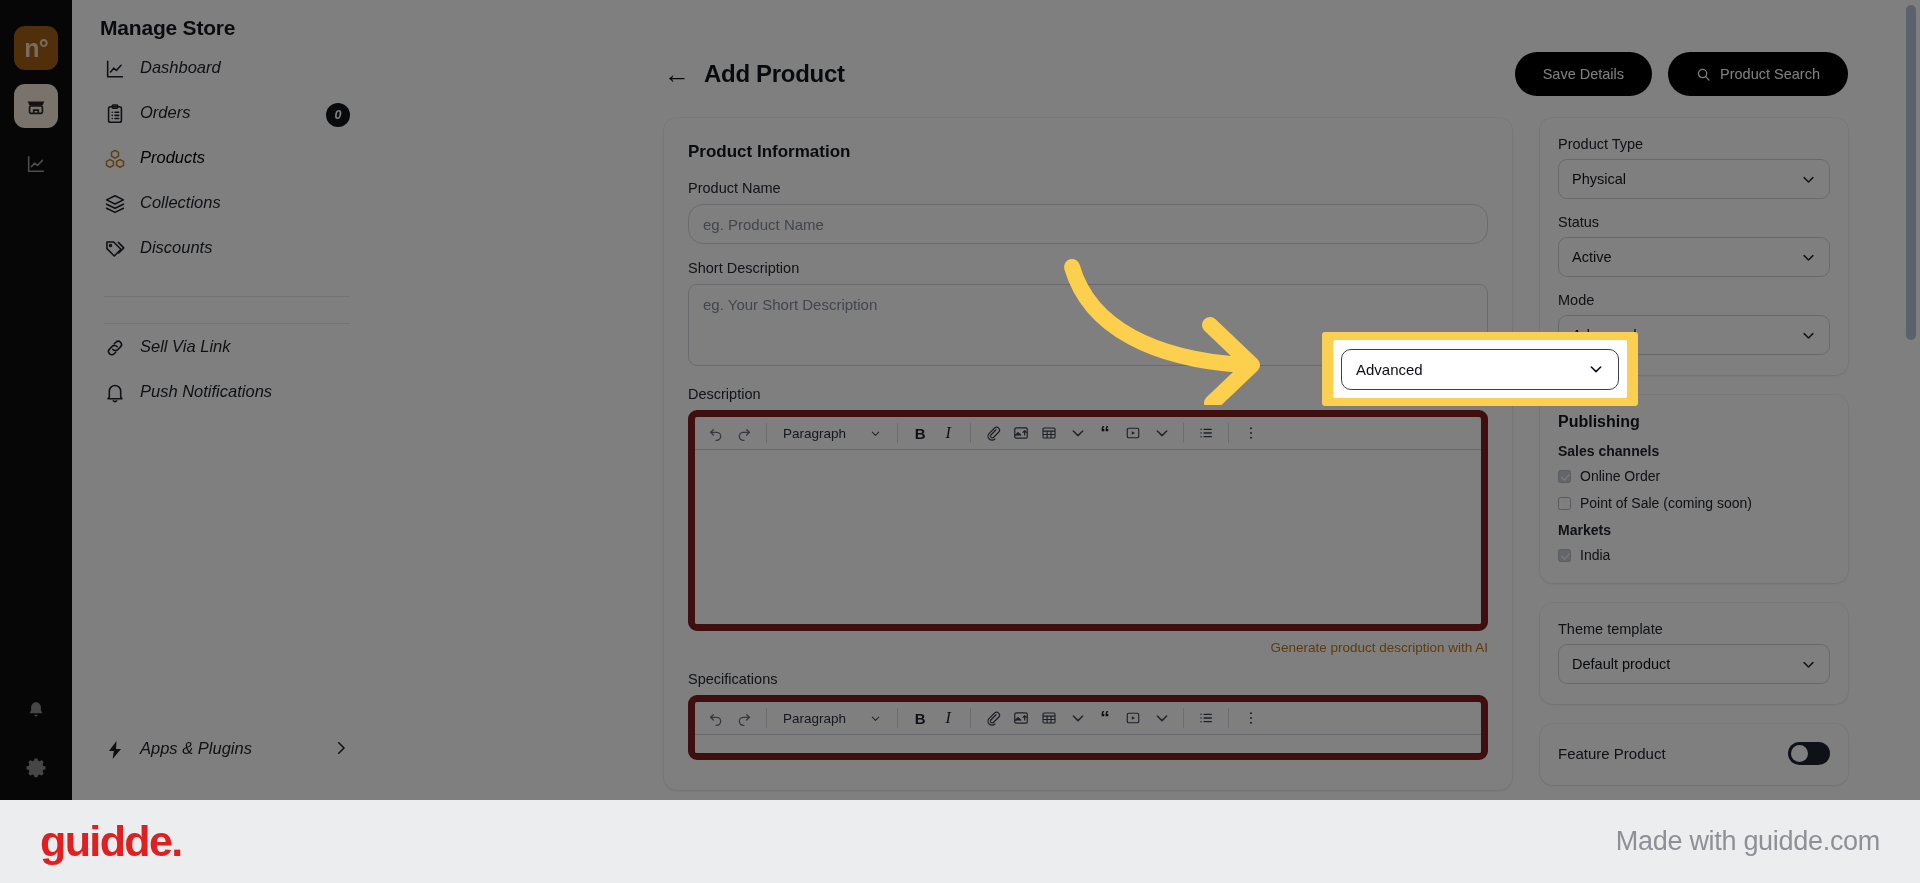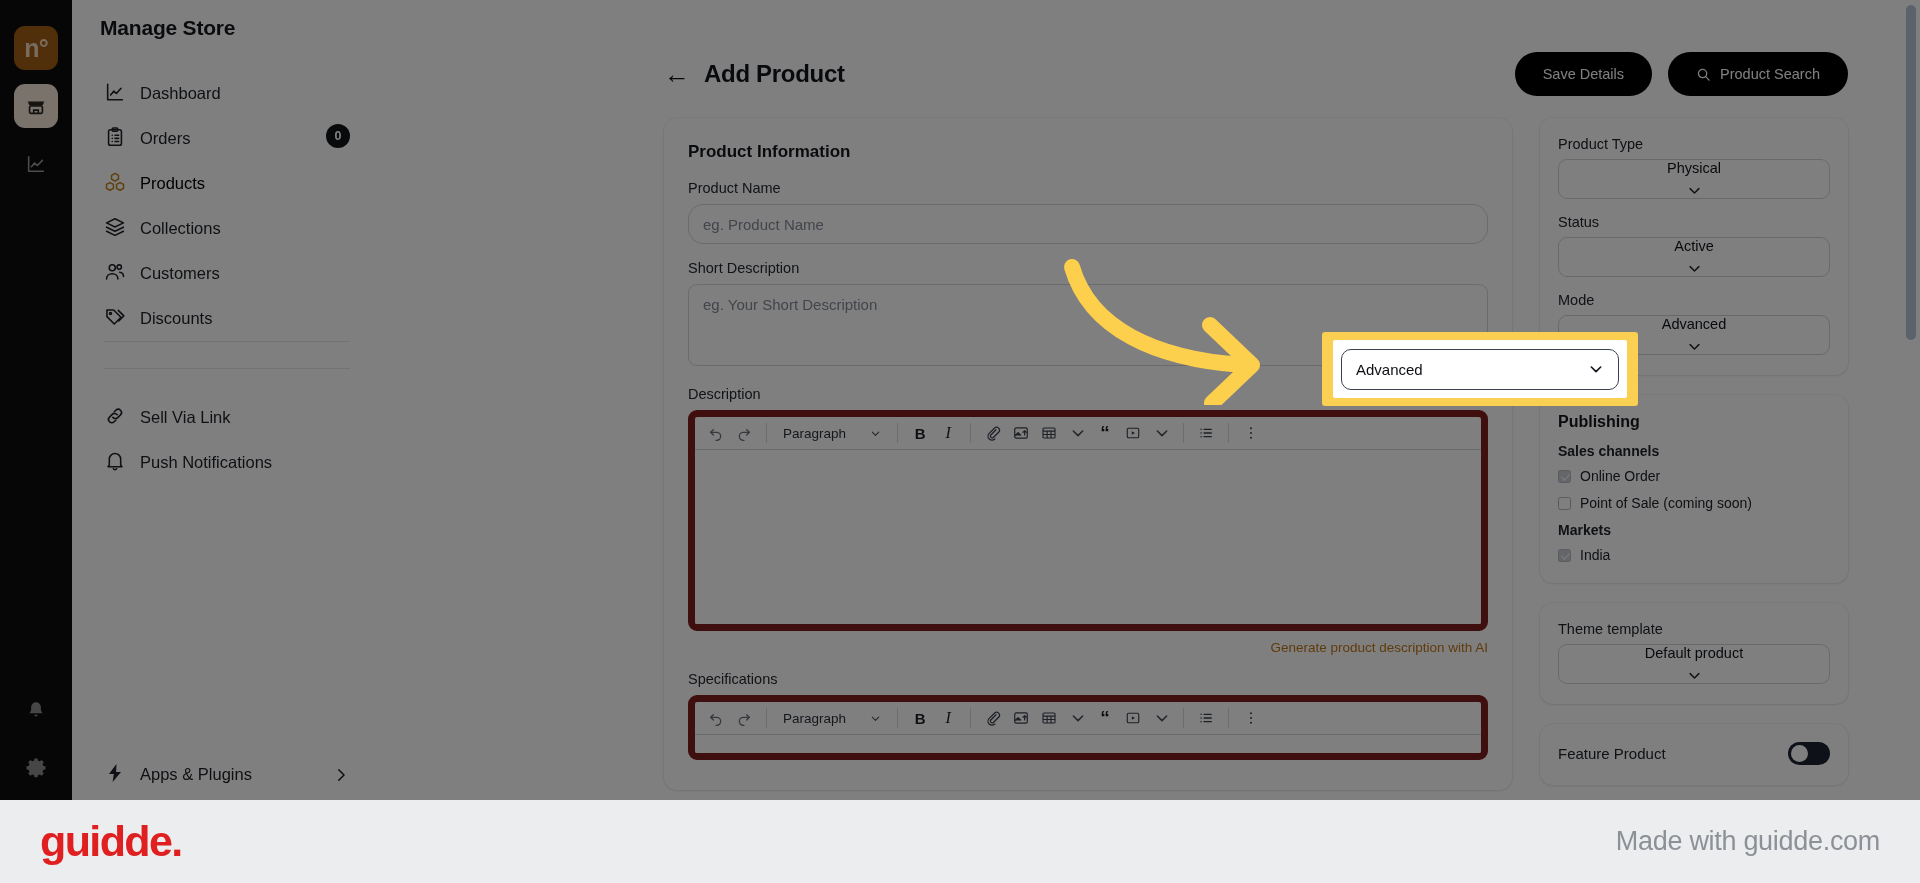--- a/index.html
+++ b/index.html
@@ -56,9 +56,9 @@
   }
   .nav { padding: 0 22px; }
   .nav-item {
-    display: flex; align-items: flex-end; gap: 14px;
+    display: flex; align-items: flex-start; gap: 14px;
     height: 45px; padding: 0 10px; border-radius: 9px;
-    color: #1d2026; font-size: 16.5px; font-weight: 500;
+    color: #1d2026; font-size: 16.5px; font-weight: 500; font-style: italic;
   }
   .nav-item .ico { width: 22px; height: 22px; flex: 0 0 22px; display: block; }
   .nav-item.active { color: #000000; }

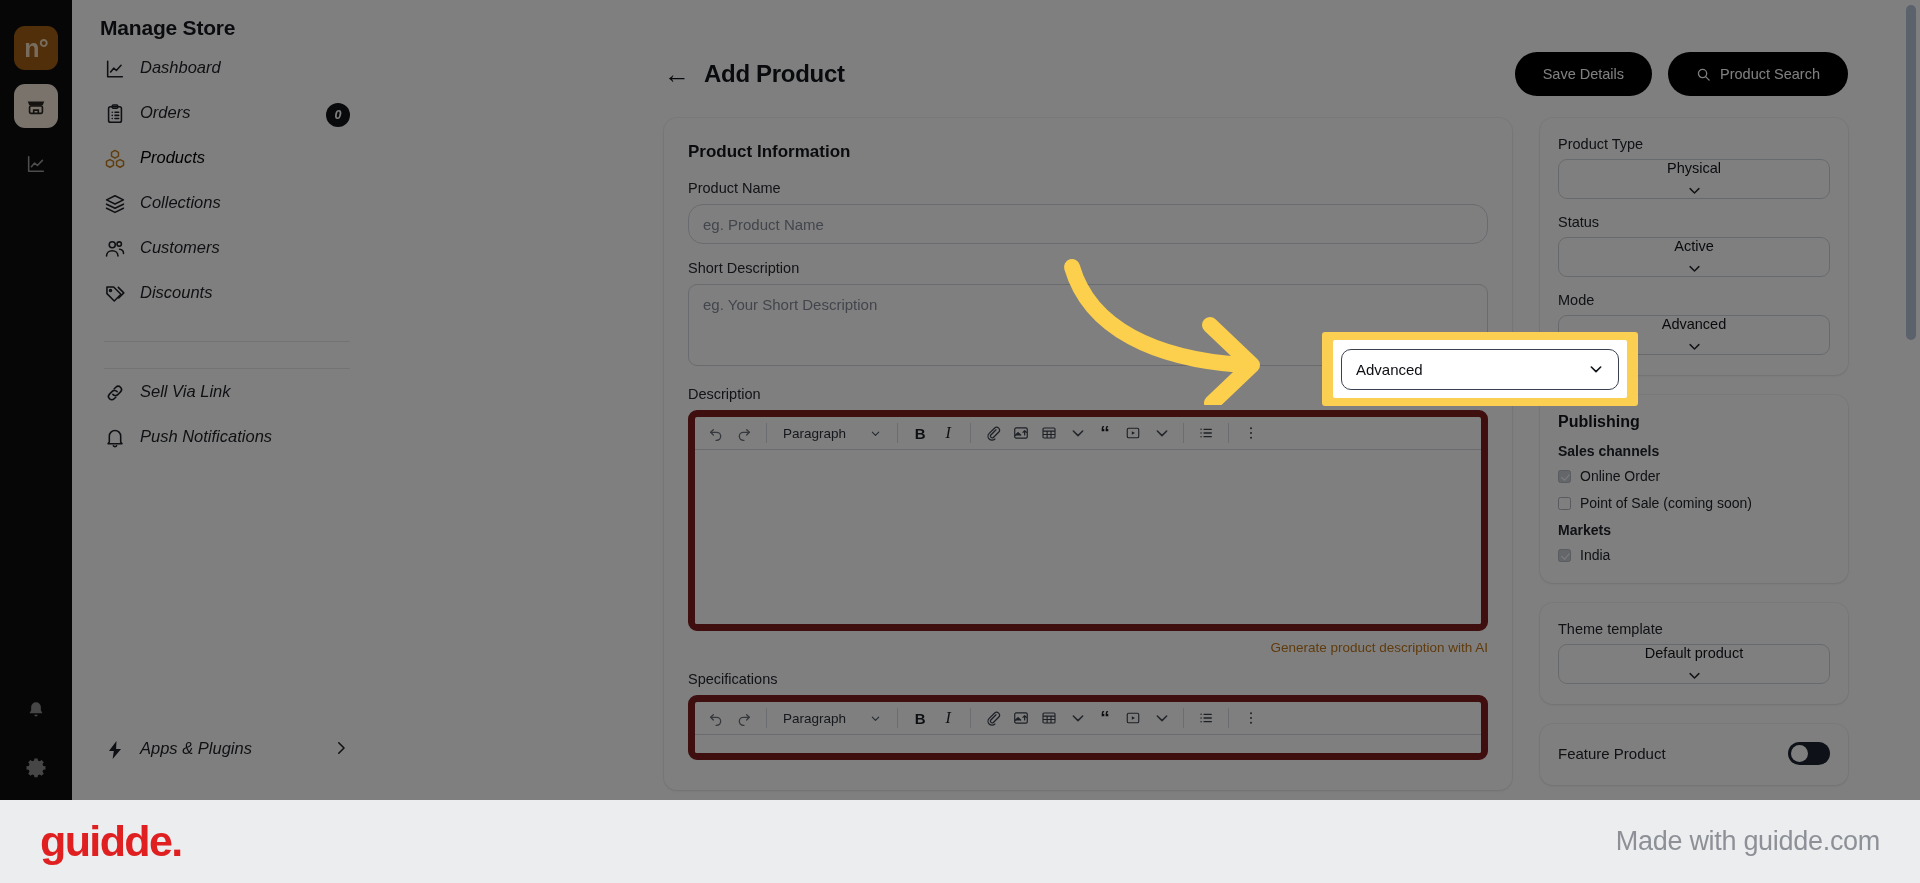--- a/index.html
+++ b/index.html
@@ -147,7 +147,7 @@
   .sselect {
     position: relative; height: 40px; border: 1px solid #cfd4db; border-radius: 9px;
     display: flex; align-items: center; padding: 0 13px; font-size: 14.5px; color: #11141a;
-    background: #fff; margin-bottom: 15px; flex-direction: column;
+    background: #fff; margin-bottom: 15px;
   }
   .sselect .val { flex: 1 1 auto; }
   .sselect .cv { width: 15px; height: 15px; color: #2d3views; }

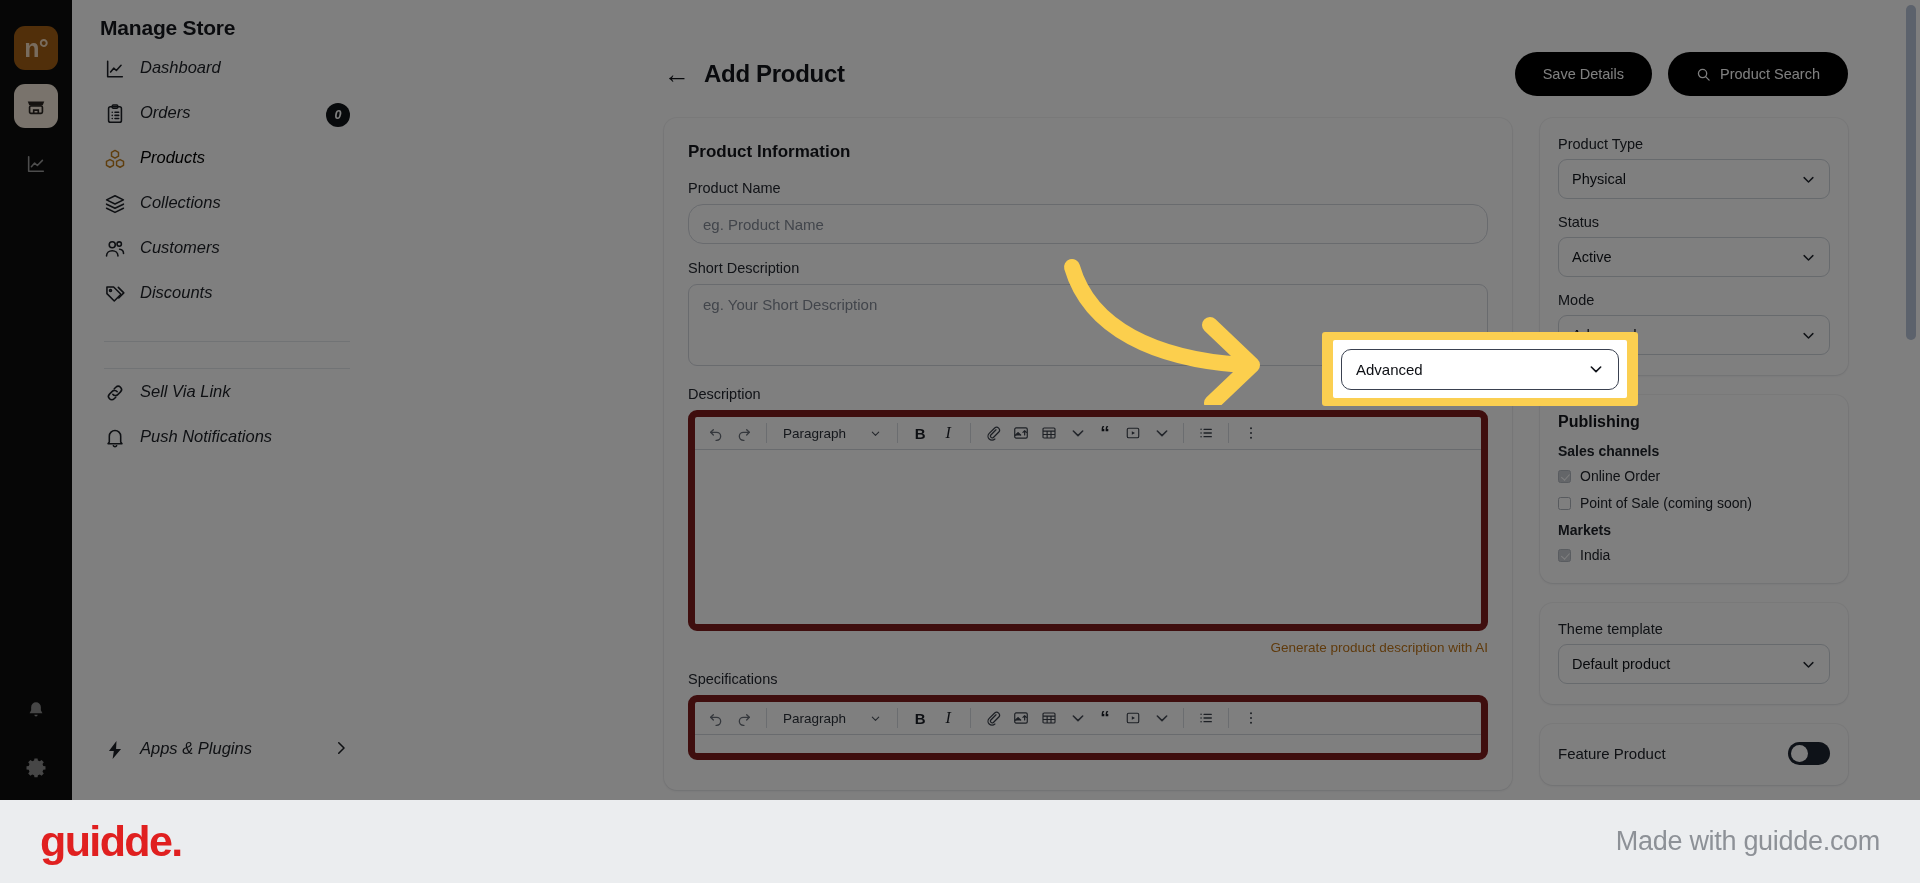--- a/index.html
+++ b/index.html
@@ -274,15 +274,6 @@
           <span class="nav-label">Collections</span>
         </div>
 
-        <div class="nav-item">
-          <svg class="ico" viewBox="0 0 24 24" fill="none" stroke="#1d2026" stroke-width="1.7" stroke-linecap="round" stroke-linejoin="round">
-            <circle cx="9" cy="7.3" r="3.3"></circle>
-              <path d="M2.8 19.5c0-3.4 2.8-5.6 6.2-5.6s6.2 2.2 6.2 5.6"></path>
-            <circle cx="16.6" cy="6.6" r="2.4"></circle>
-              <path d="M17 12.2c2.6.2 4.3 2.1 4.3 4.6"></path>
-          </svg>
-          <span class="nav-label">Customers</span>
-        </div>
 
         <div class="nav-item">
           <svg class="ico" viewBox="0 0 24 24" fill="none" stroke="#1d2026" stroke-width="1.7" stroke-linecap="round" stroke-linejoin="round">

